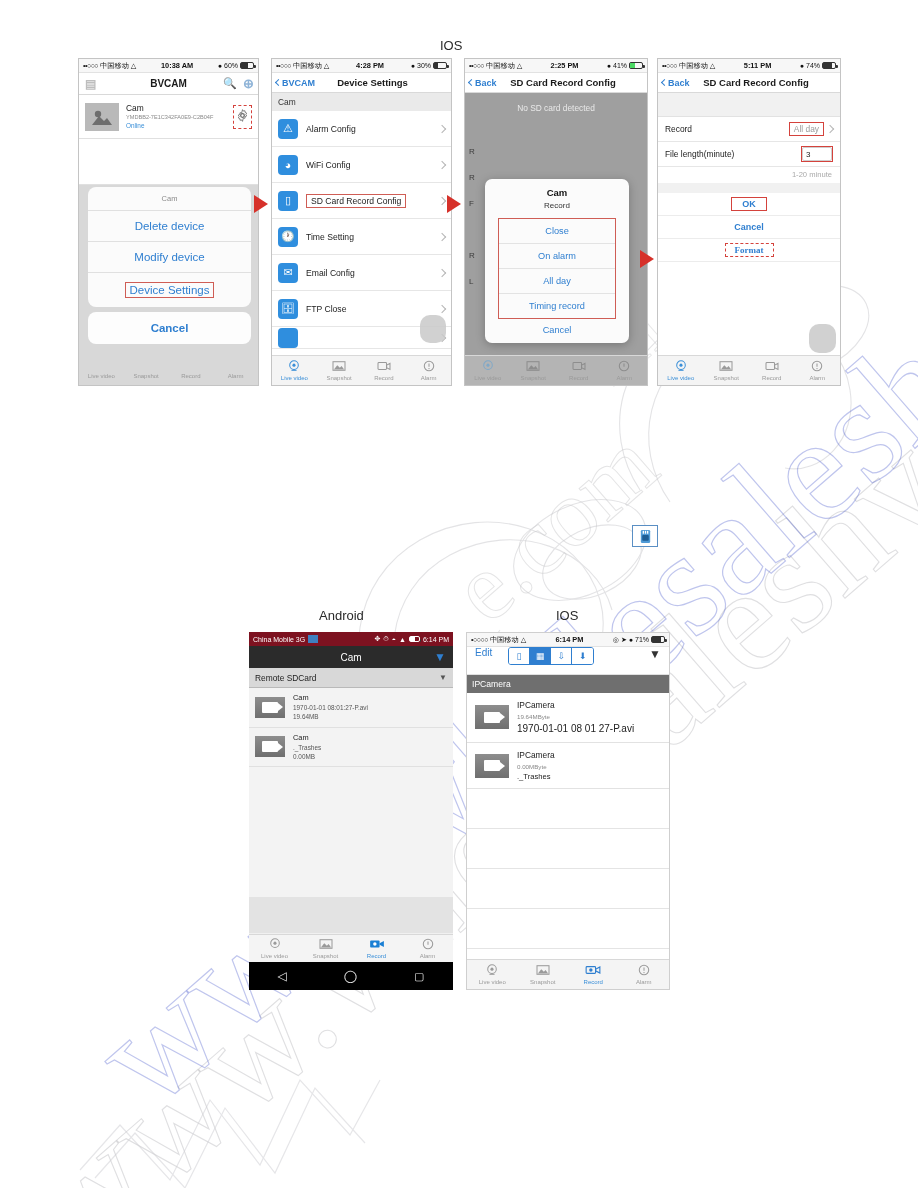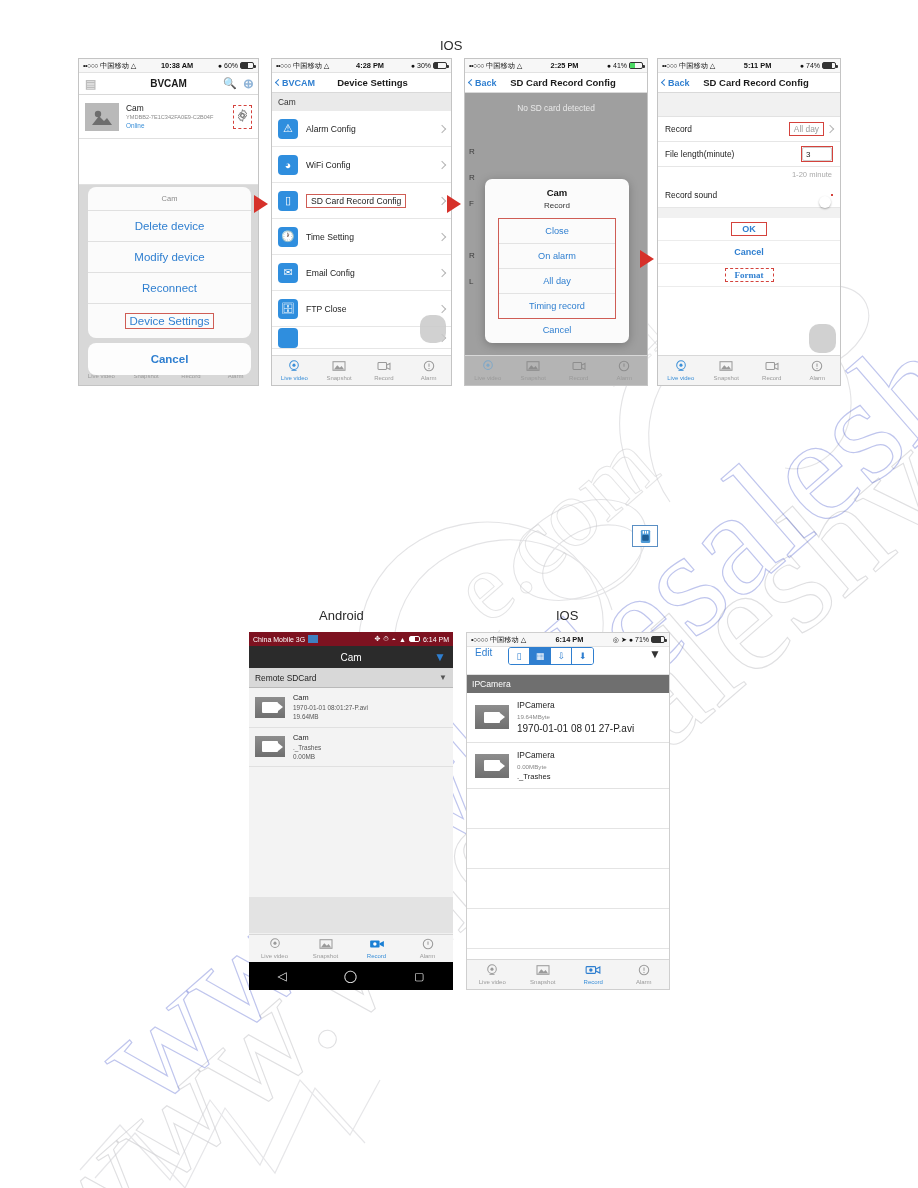--- a/index.html
+++ b/index.html
@@ -465,14 +465,6 @@
   </div>
   <div class="hintrow">1-20 minute</div>
 
-  <div class="frow">
-    <span>Record sound</span>
-    <span class="fv" style="margin-left:auto;">
-      <span style="border:1.3px solid #d4423c;padding:0px;display:inline-block;line-height:0;">
-        <span class="toggle"></span>
-      </span>
-    </span>
-  </div>
 
   <div style="height:10px;background:#f1f1f1;"></div>
 

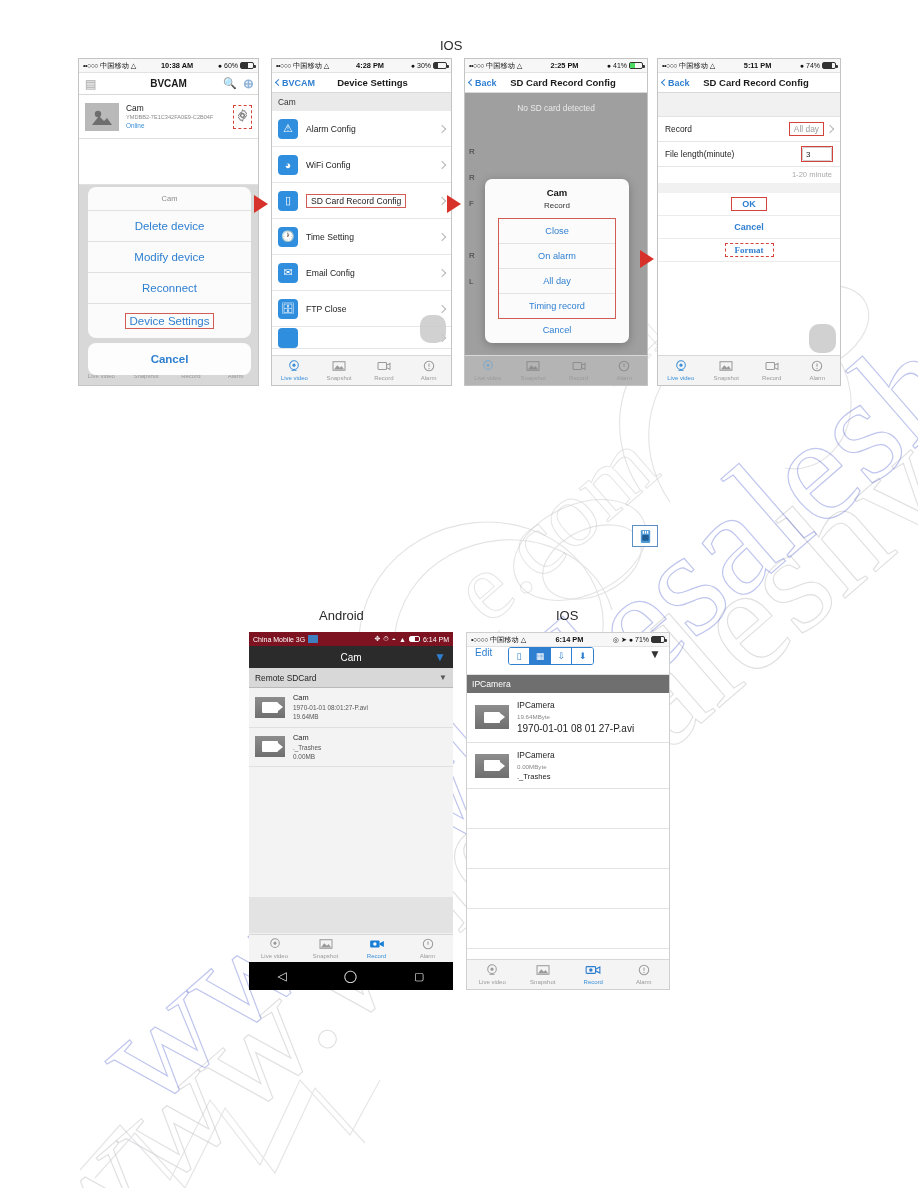--- a/index.html
+++ b/index.html
@@ -222,7 +222,6 @@
       <div class="sh-title">Cam</div>
       <div class="sh-item">Delete device</div>
       <div class="sh-item">Modify device</div>
-      <div class="sh-item">Reconnect</div>
       <div class="sh-item" style="position:relative;">
         <span class="hl-box" style="display:inline-block;">Device Settings</span>
       </div>

